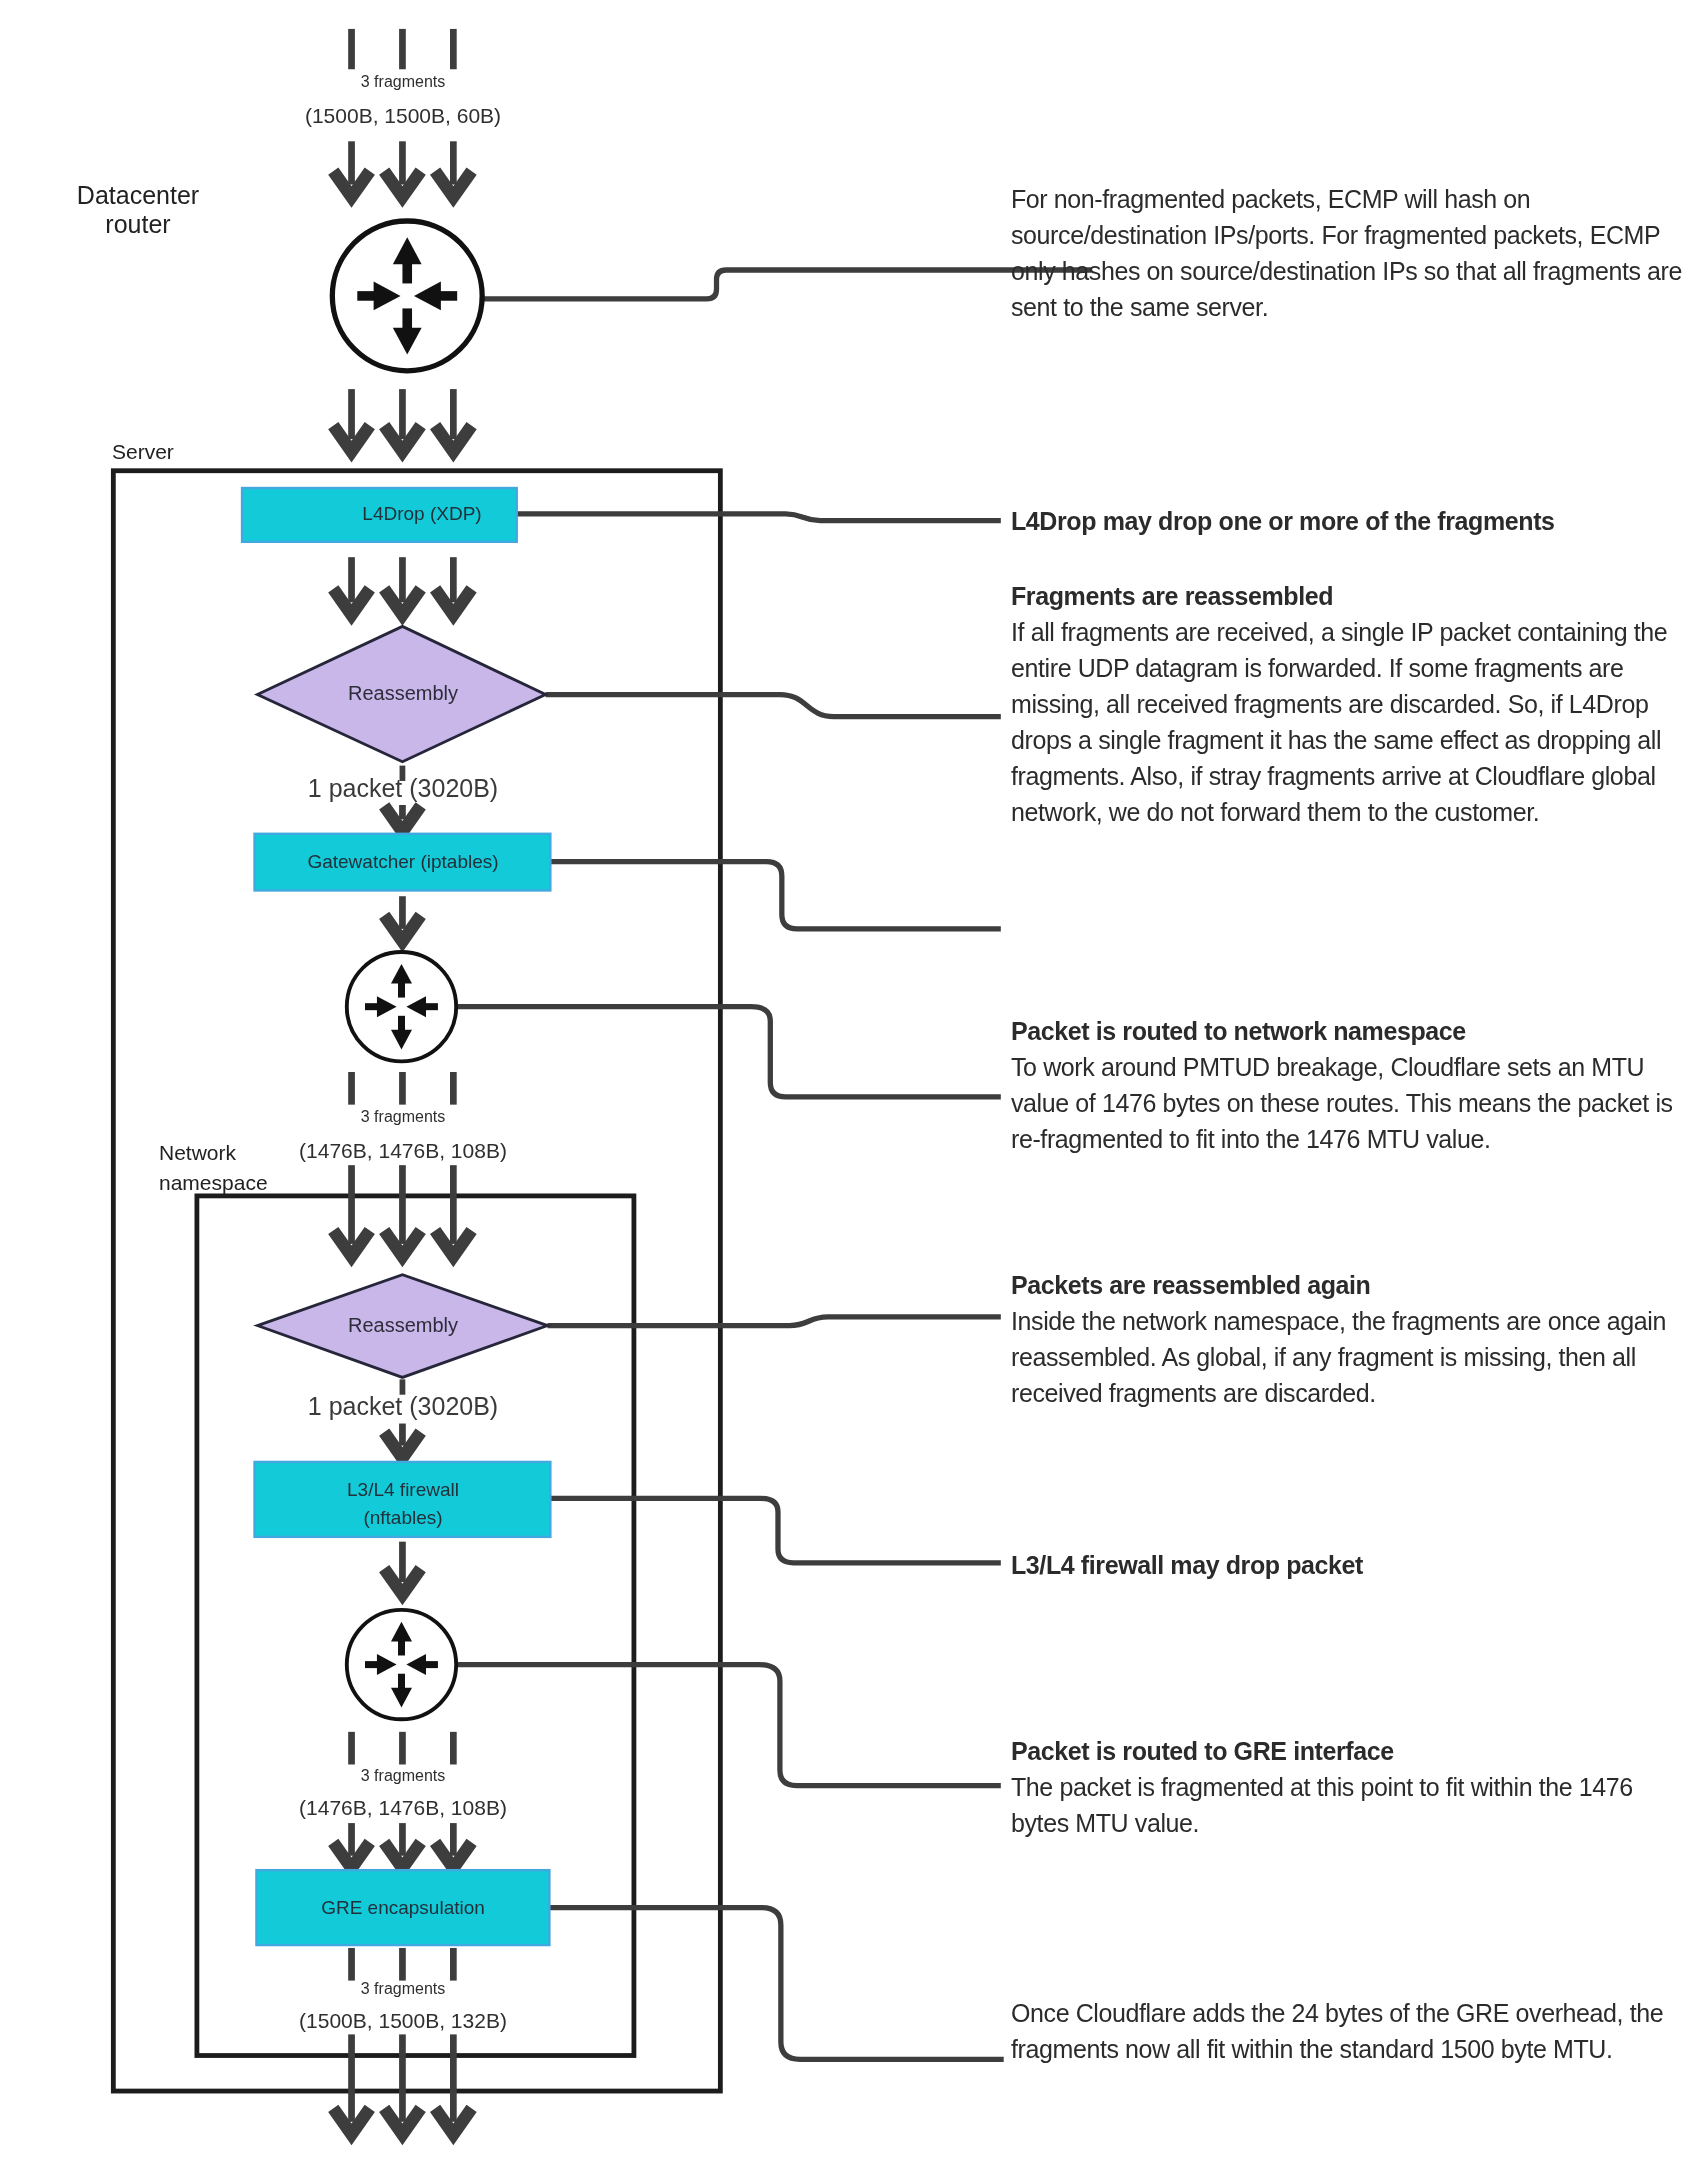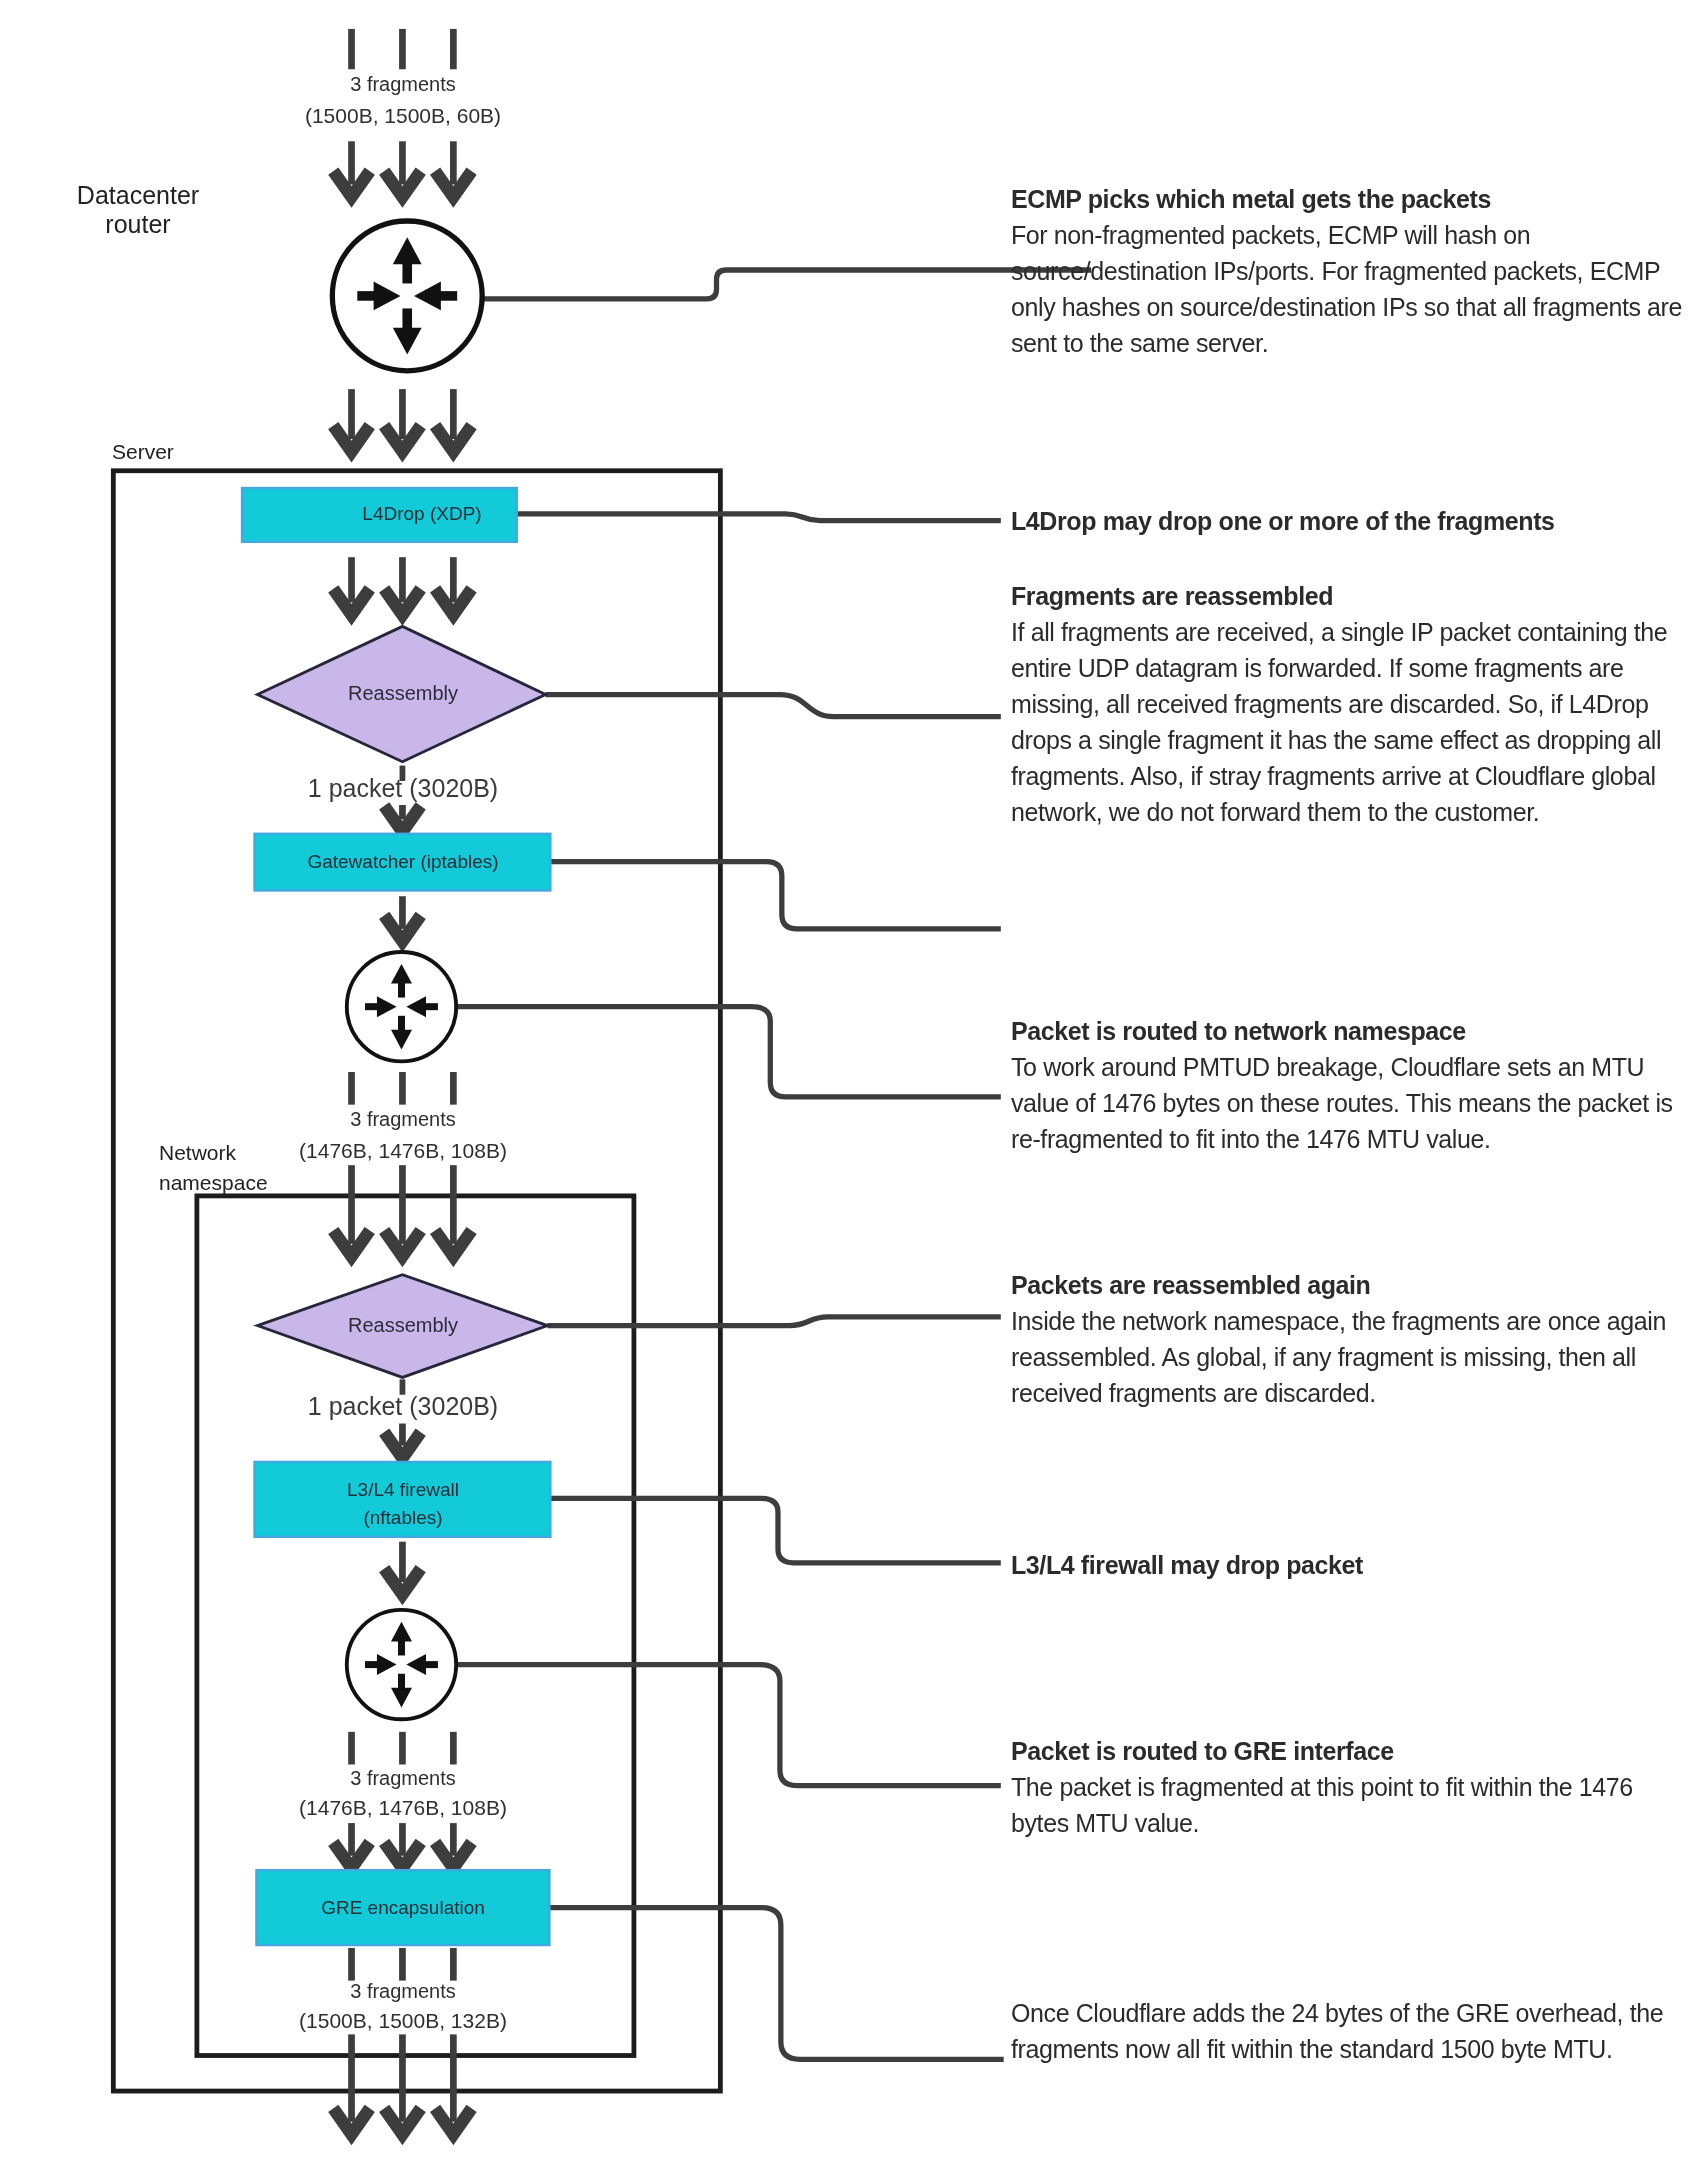--- a/index.html
+++ b/index.html
@@ -9,7 +9,7 @@
   svg{display:block;}
   .lbl{position:absolute;white-space:nowrap;color:#2f2f2f;}
   .ctr{transform:translateX(-50%);text-align:center;}
-  .frag-t{font-size:20px;}
+  .frag-t{font-size:16px;}
   .frag-s{font-size:21px;}
   .pkt{font-size:25px;color:#3a3a3a;}
   .boxlbl{font-size:19px;color:#22303a;}

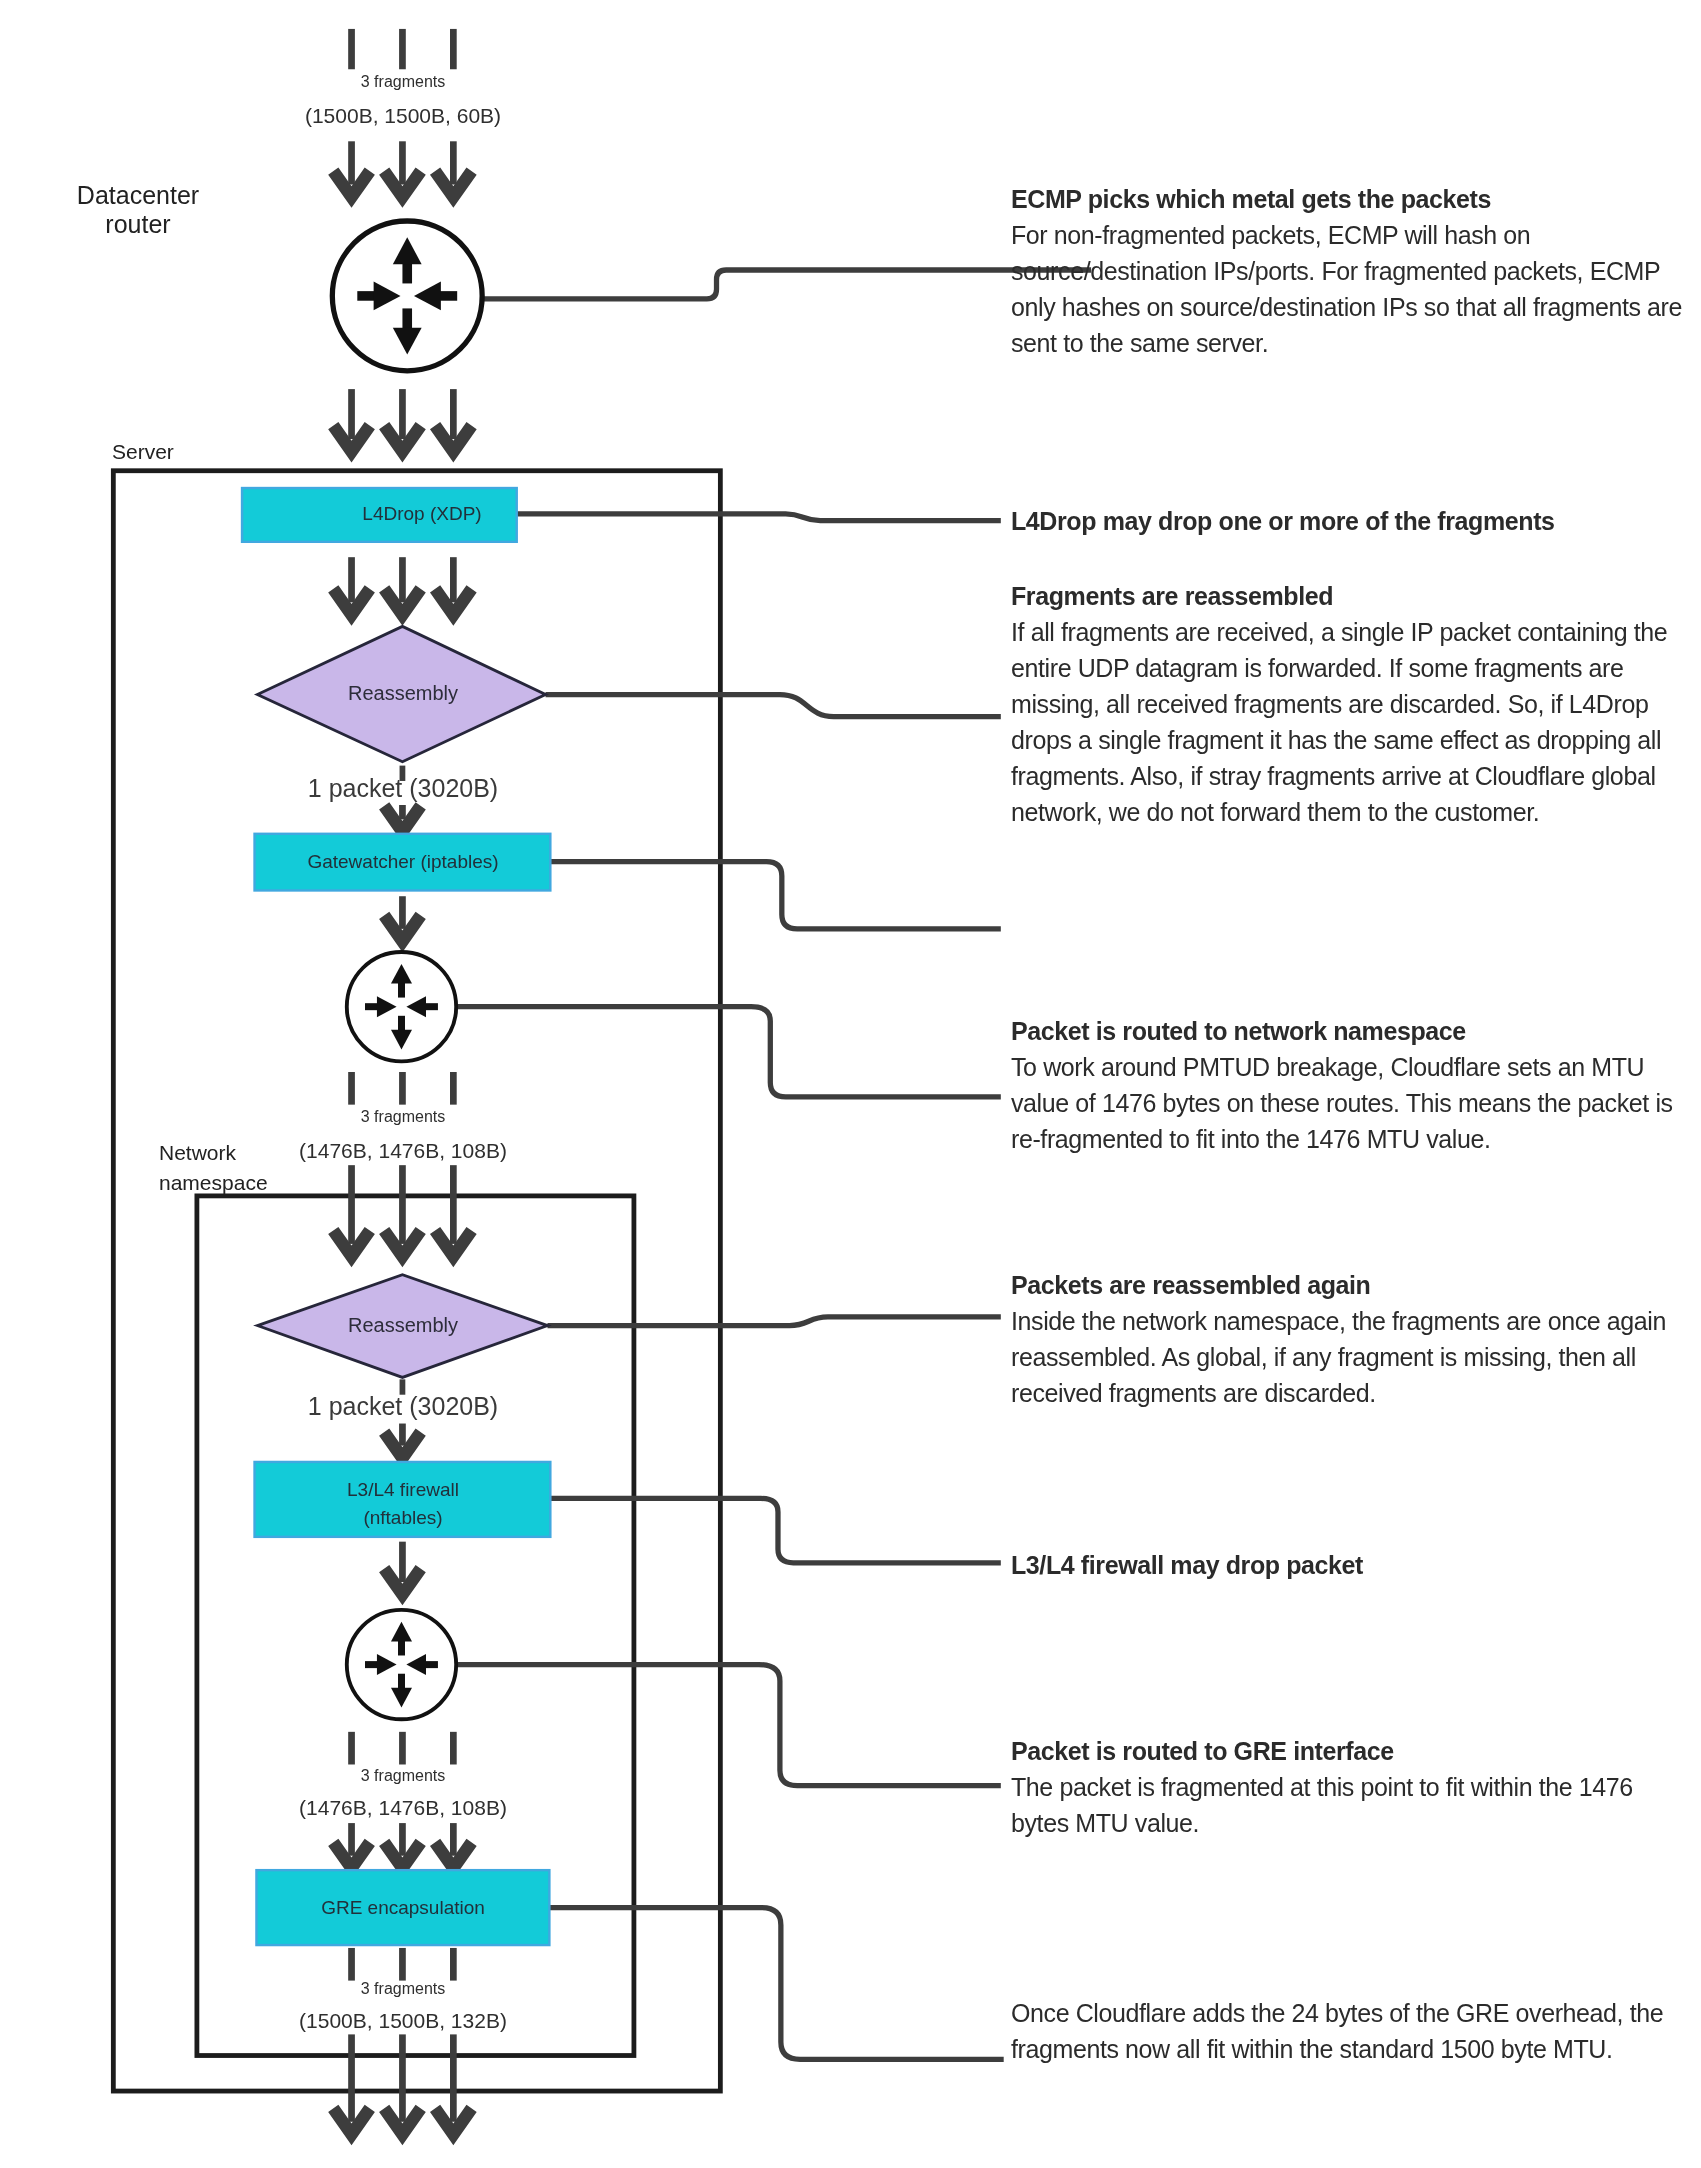--- a/index.html
+++ b/index.html
@@ -202,7 +202,6 @@
   <div class="lbl ctr frag-s" style="left:403px;top:2009px;">(1500B, 1500B, 132B)</div>
 
   <div class="ann" style="top:181px;">
-    <div class="ann-h">ECMP picks which metal gets the packets</div>
     <div class="ann-b">For non-fragmented packets, ECMP will hash on source/destination IPs/ports. For fragmented packets, ECMP only hashes on source/destination IPs so that all fragments are sent to the same server.</div>
   </div>
   <div class="ann" style="top:503px;">

